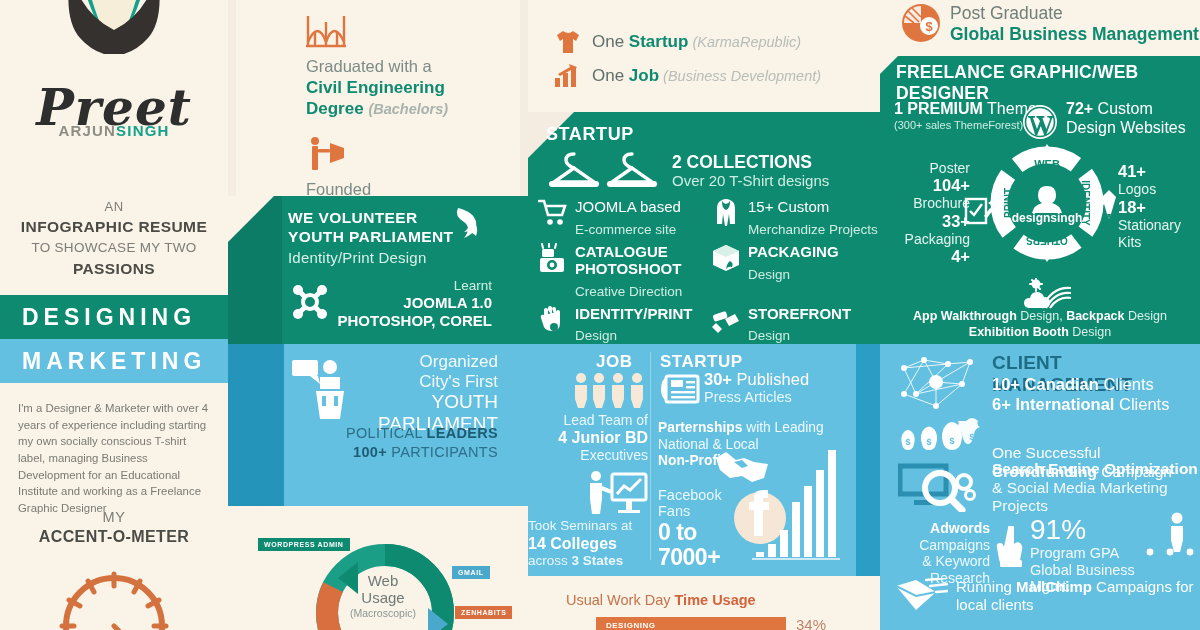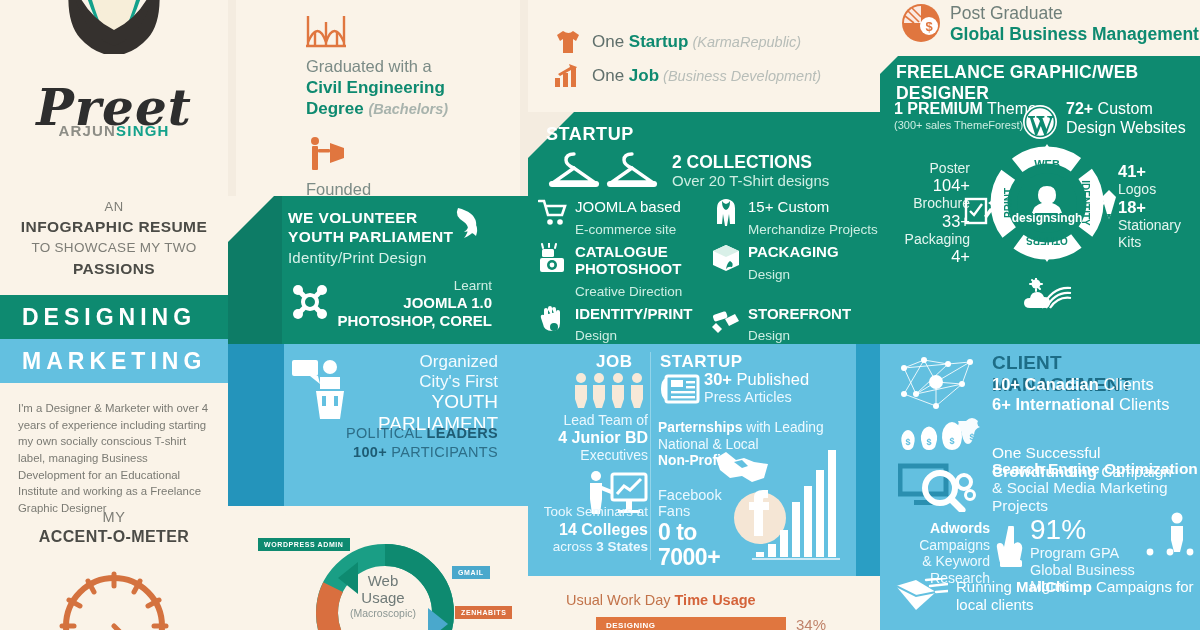--- a/index.html
+++ b/index.html
@@ -177,7 +177,7 @@
   .custom .a{ font-size:16px; color:#fff;} .custom .a b{ font-weight:700;}
   .ring { left:984px; top:140px; width:126px; height:126px;}
   .leftstats { left:890px; top:160px; width:80px; text-align:right; line-height:1.16; color:#fff;}
-  .leftstats .n{ font-size:16.5px; font-weight:400;}
+  .leftstats .n{ font-size:16.5px; font-weight:700;}
   .leftstats .t{ font-size:14px; color:#e4f5ef;}
   .rightstats { left:1118px; top:162px; width:80px; line-height:1.18; color:#fff;}
   .rightstats .n{ font-size:16.5px; font-weight:700;}

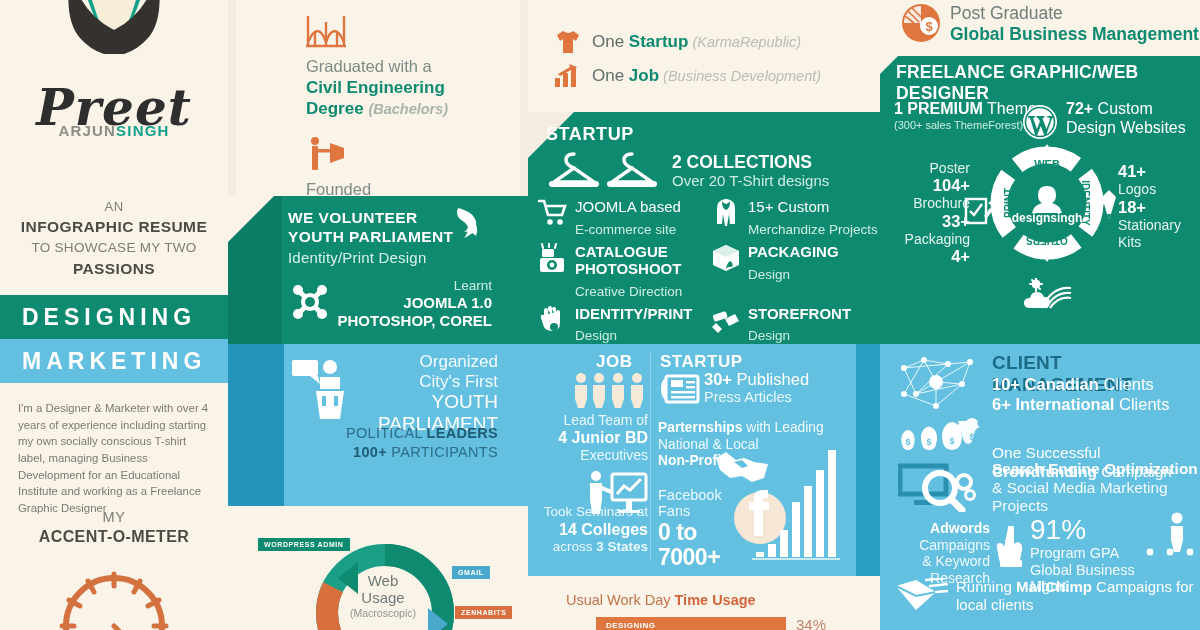--- a/index.html
+++ b/index.html
@@ -676,6 +676,10 @@
     </g>
     <path d="M8 30 q-6 0 -6 -5 0 -5 6 -5 1 -6 7 -6 5 0 7 5 6 0 6 5.5 0 5.5 -6 5.5z" fill="#fff"></path>
   </svg>
+  <div class="abs c4foot">
+    <div class="r"><b>App Walkthrough</b><span> Design, </span><b>Backpack</b><span> Design</span></div>
+    <div class="r"><b>Exhibition Booth</b><span> Design</span></div>
+  </div>
 
   <div class="abs" id="c4-bot"></div>
   <svg class="abs net-ico" viewBox="0 0 84 62">

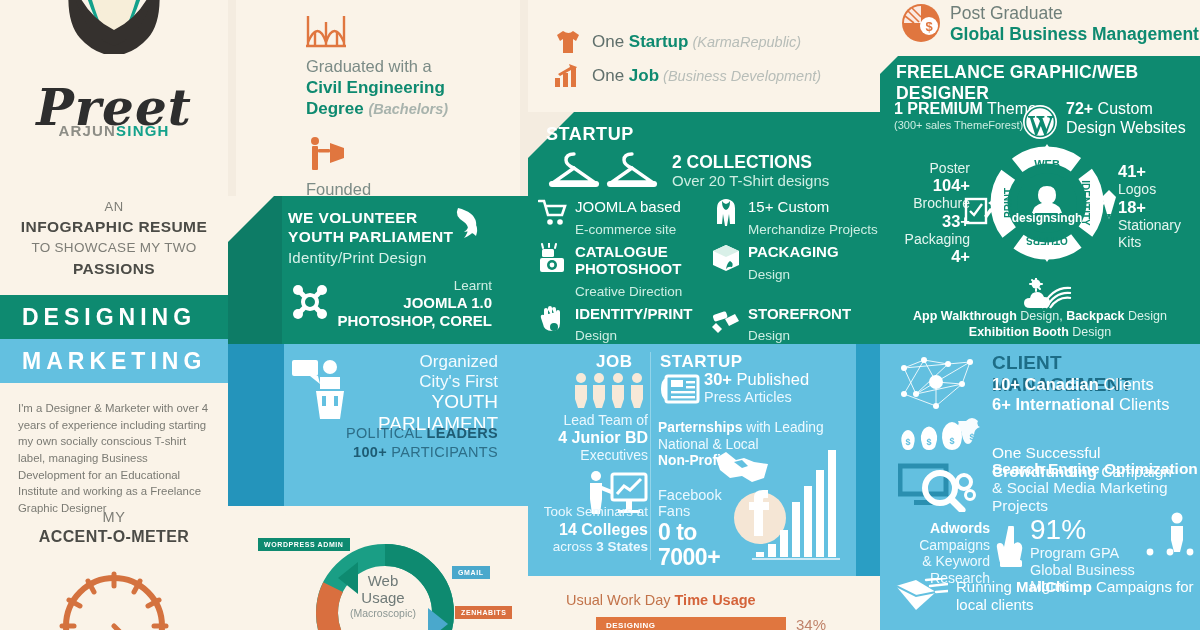--- a/index.html
+++ b/index.html
@@ -132,7 +132,7 @@
   .jt1 .a{ font-size:14px; color:#eaf8ff;}
   .jt1 .b{ font-size:16px; font-weight:700; color:#fff;}
   .seminar-ico { left:584px; top:470px; width:64px; height:46px;}
-  .jt2 { left:528px; top:504px; width:120px; text-align:right; line-height:1.2;}
+  .jt2 { left:528px; top:518px; width:120px; text-align:left; line-height:1.2;}
   .jt2 .a{ font-size:13.5px; color:#eaf8ff;}
   .jt2 .b{ font-size:16px; font-weight:700; color:#fff;}
   .news-ico { left:660px; top:374px; width:40px; height:30px;}

